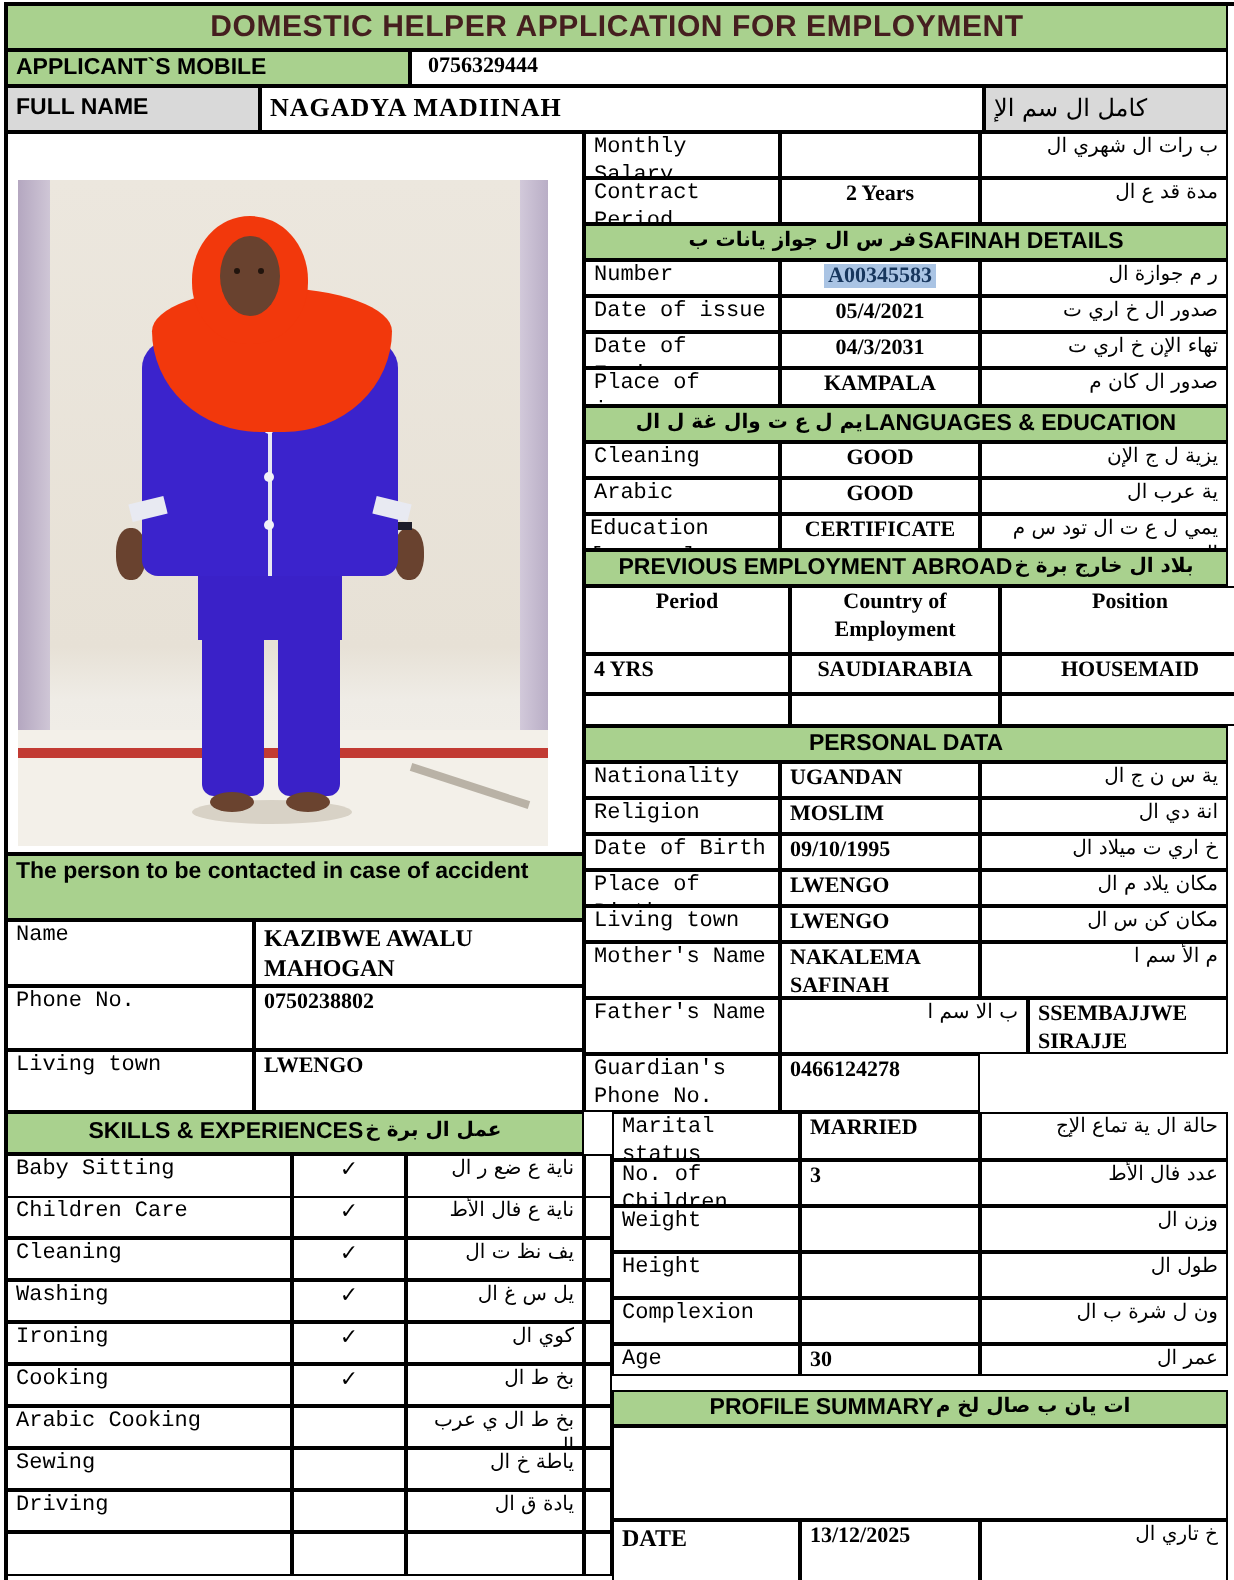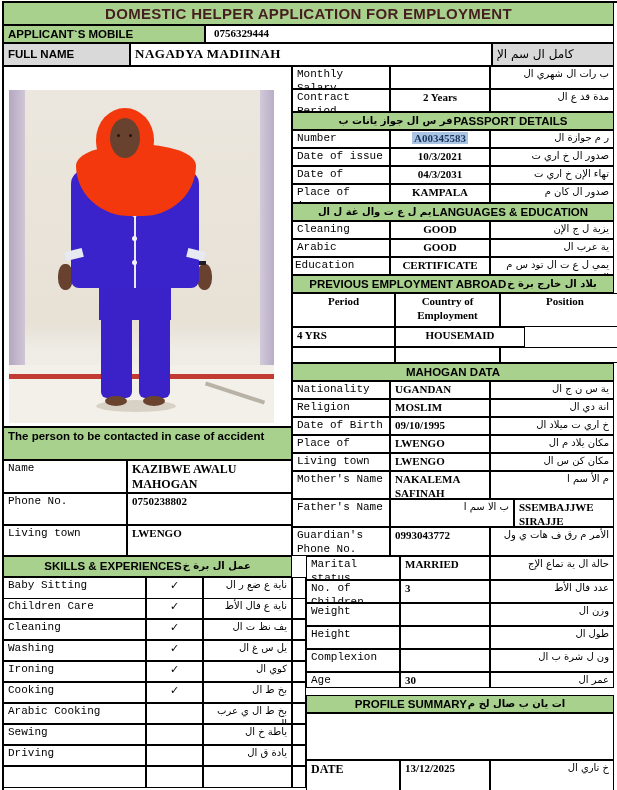--- a/index.html
+++ b/index.html
@@ -225,7 +225,7 @@
 <div class="r" style="top:112px;left:292px;height:18px">
   <div class="c g ghead" style="width:322px;display:flex">
     <span class="arp">فر س ال جواز يانات ب</span>
-      <span class="lt">PASSPORT DETAILS</span>
+      <span class="lt">SAFINAH DETAILS</span>
   </div>
 </div>
 <div class="r" style="top:130px;left:292px;height:18px">

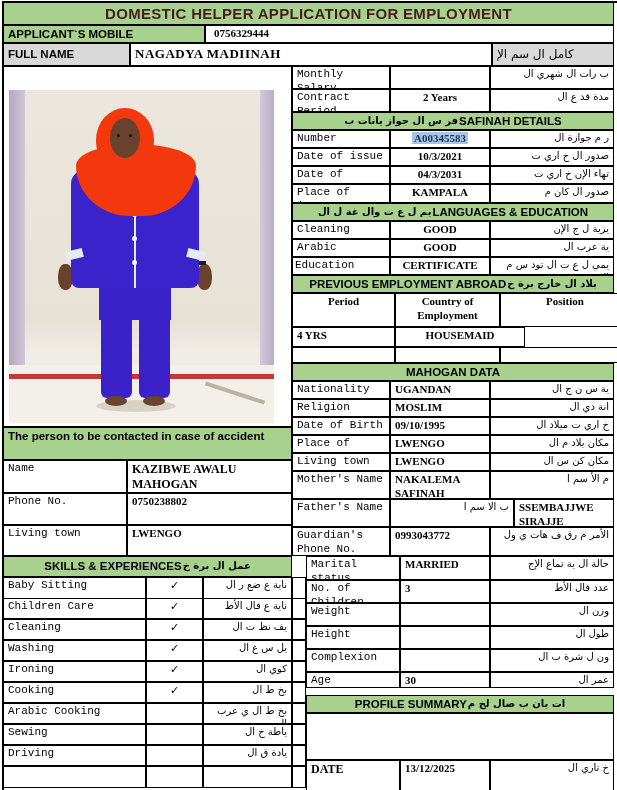--- a/index.html
+++ b/index.html
@@ -235,7 +235,7 @@
 </div>
 <div class="r" style="top:148px;left:292px;height:18px">
   <div class="c cu1 l">Date of issue</div>
-  <div class="c cu2 v ctr">10/3/2021</div>
+  <div class="c cu2 v ctr">05/4/2021</div>
   <div class="c cu3 a">صدور ال خ اري ت</div>
 </div>
 <div class="r" style="top:166px;left:292px;height:18px">

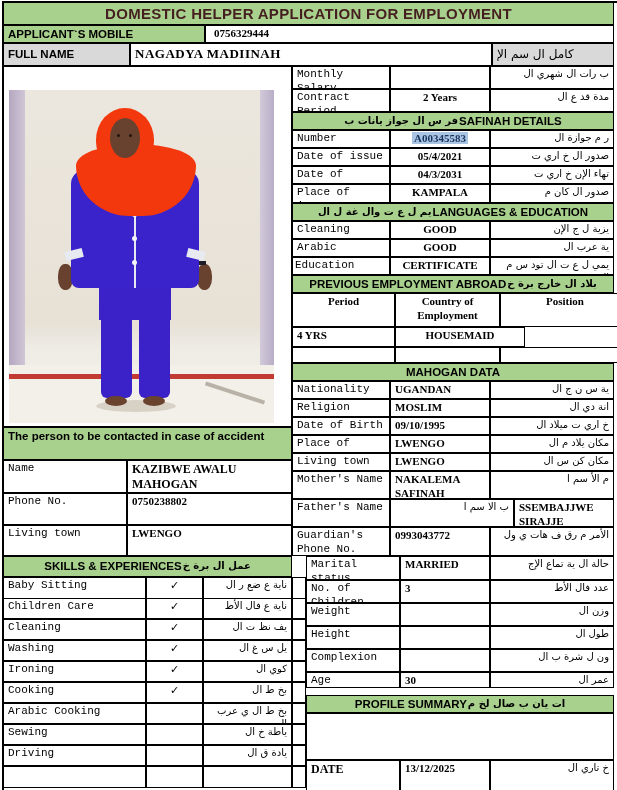--- a/index.html
+++ b/index.html
@@ -284,6 +284,7 @@
 </div>
 <div class="r" style="top:327px;left:292px;height:20px">
   <div class="c ce1 v">4 YRS</div>
+  <div class="c ce2 v ctr">SAUDIARABIA</div>
   <div class="c ce3 v ctr">HOUSEMAID</div>
 </div>
 <div class="r" style="top:347px;left:292px;height:16px">

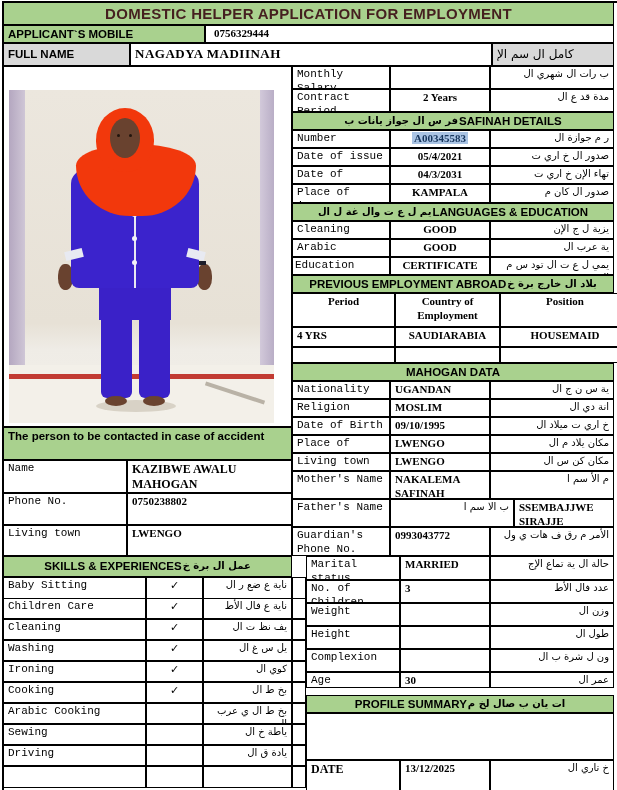--- a/index.html
+++ b/index.html
@@ -295,7 +295,7 @@
 
 <div class="r" style="top:363px;left:292px;height:18px">
   <div class="c g ghead" style="width:322px;display:flex">
-    <span class="lt">MAHOGAN DATA</span>
+    <span class="lt">PERSONAL DATA</span>
   </div>
 </div>
 <div class="r" style="top:381px;left:292px;height:18px">

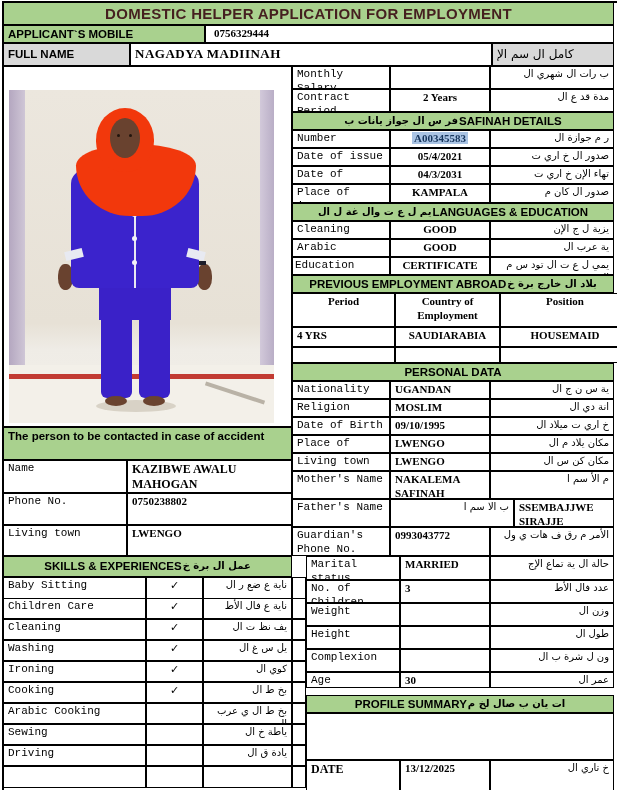--- a/index.html
+++ b/index.html
@@ -335,7 +335,7 @@
 </div>
 <div class="r" style="top:527px;left:292px;height:29px">
   <div class="c cu1 l">Guardian's Phone No.</div>
-  <div class="c cu2 v">0993043772</div>
+  <div class="c cu2 v">0466124278</div>
   <div class="c cu3 a">الأمر م رق ف هات ي ول</div>
 </div>
 

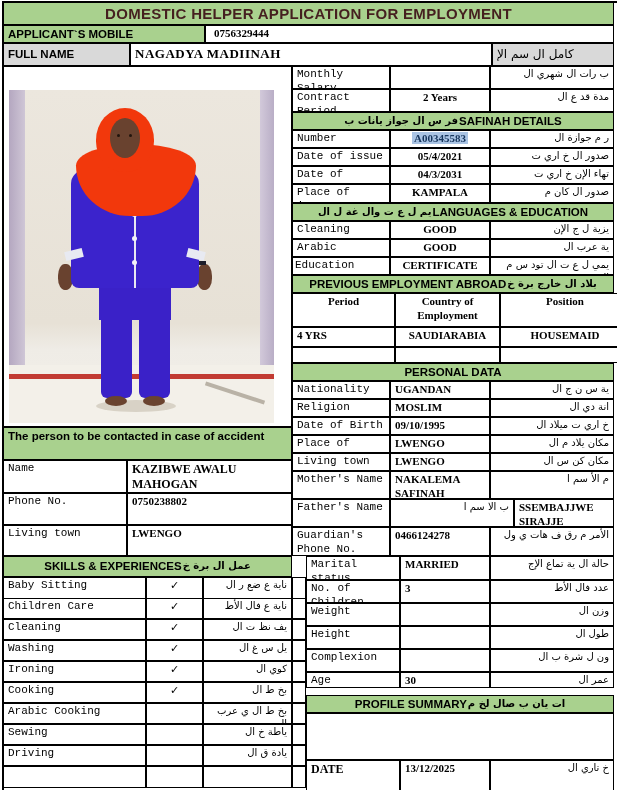--- a/index.html
+++ b/index.html
@@ -336,7 +336,6 @@
 <div class="r" style="top:527px;left:292px;height:29px">
   <div class="c cu1 l">Guardian's Phone No.</div>
   <div class="c cu2 v">0466124278</div>
-  <div class="c cu3 a">الأمر م رق ف هات ي ول</div>
 </div>
 
 <div class="r" style="top:556px;left:306px;height:24px">

